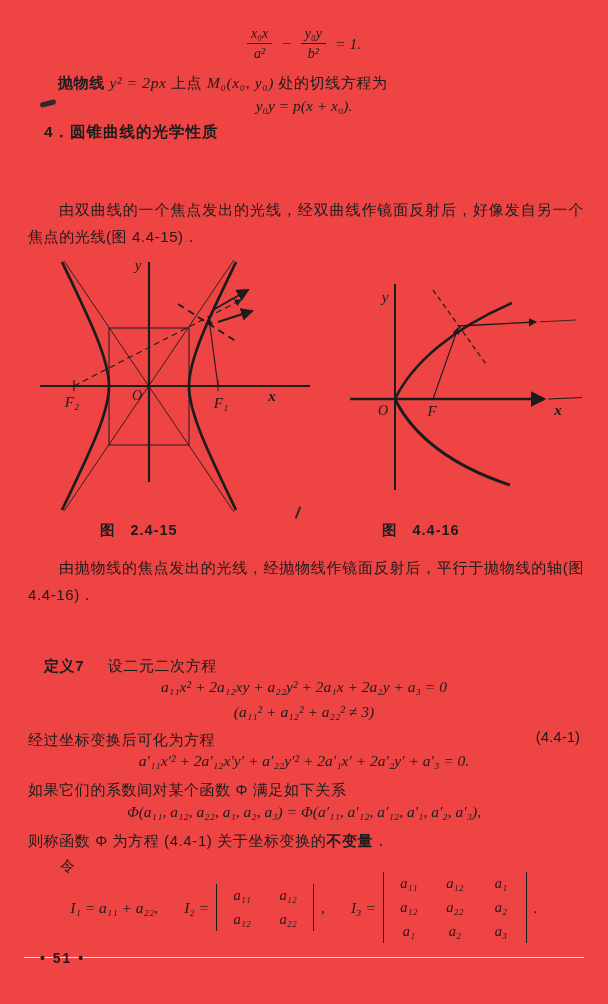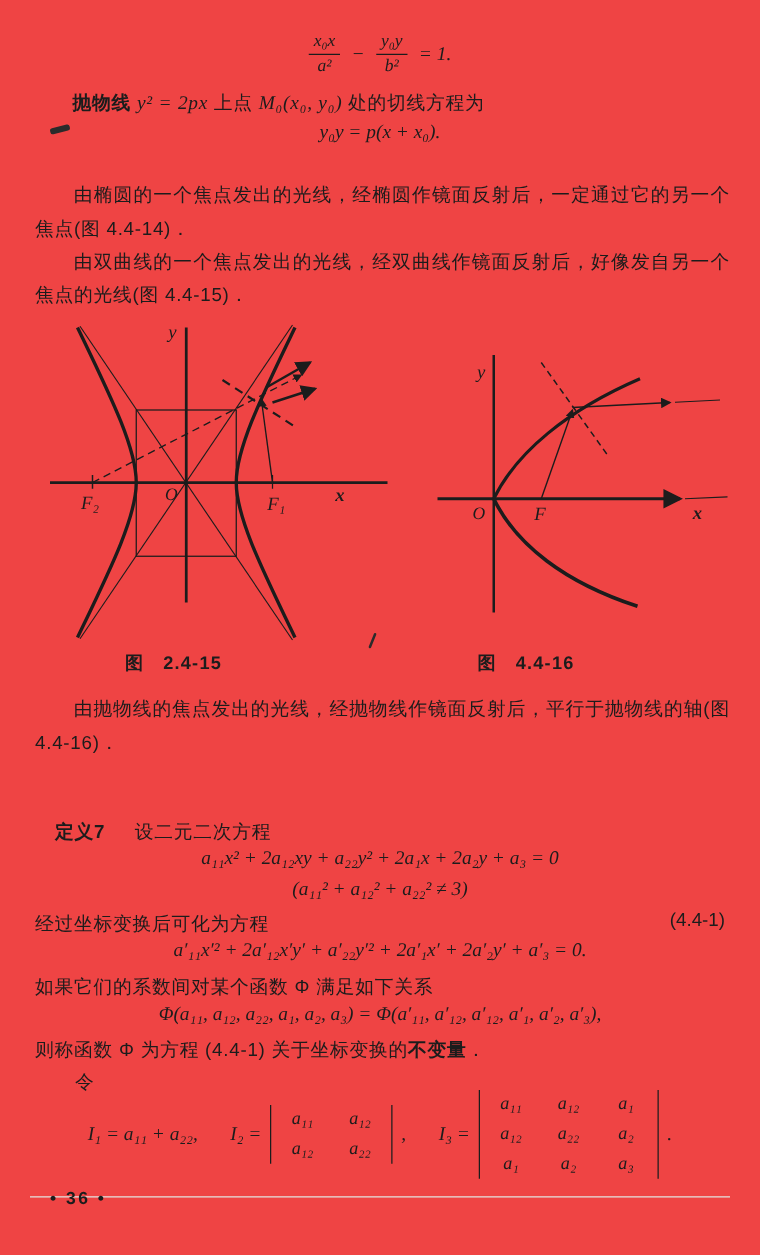--- a/index.html
+++ b/index.html
@@ -76,6 +76,7 @@
 
   <div class="abs ink" style="top:101px; left:40px; width:16px; height:5px; transform:rotate(-14deg);"></div>
 
+  <div class="abs cjk h-optics" style="top:119px; left:44px;">4．圆锥曲线的光学性质</div>
 
   <div class="abs cjk para" style="top:144px;">由椭圆的一个焦点发出的光线，经椭圆作镜面反射后，一定通过它的另一个焦点(图 4.4-14)．</div>
   <div class="abs cjk para" style="top:197px;">由双曲线的一个焦点发出的光线，经双曲线作镜面反射后，好像发自另一个焦点的光线(图 4.4-15)．</div>

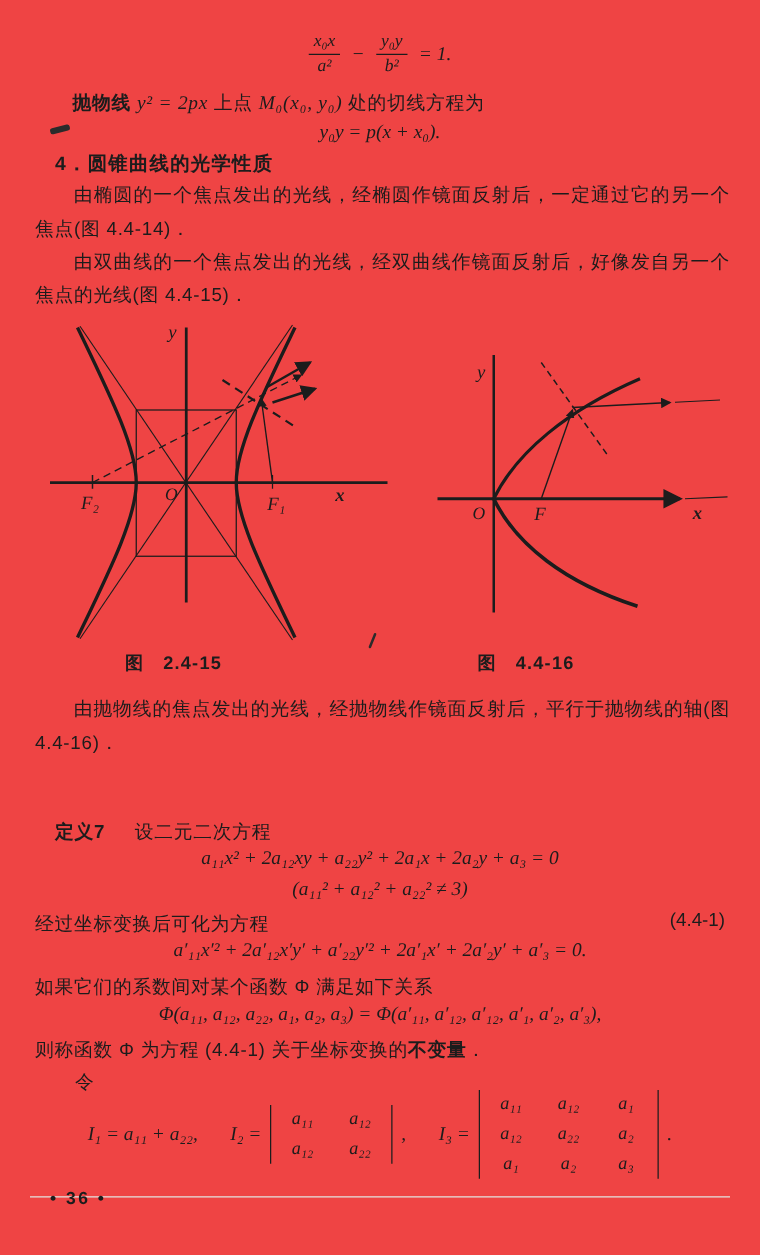--- a/index.html
+++ b/index.html
@@ -78,7 +78,6 @@
 
   <div class="abs cjk h-optics" style="top:119px; left:44px;">4．圆锥曲线的光学性质</div>
 
-  <div class="abs cjk para" style="top:144px;">由椭圆的一个焦点发出的光线，经椭圆作镜面反射后，一定通过它的另一个焦点(图 4.4-14)．</div>
   <div class="abs cjk para" style="top:197px;">由双曲线的一个焦点发出的光线，经双曲线作镜面反射后，好像发自另一个焦点的光线(图 4.4-15)．</div>
 
   <div class="abs" style="top:252px; left:34px; width:292px; height:262px;">

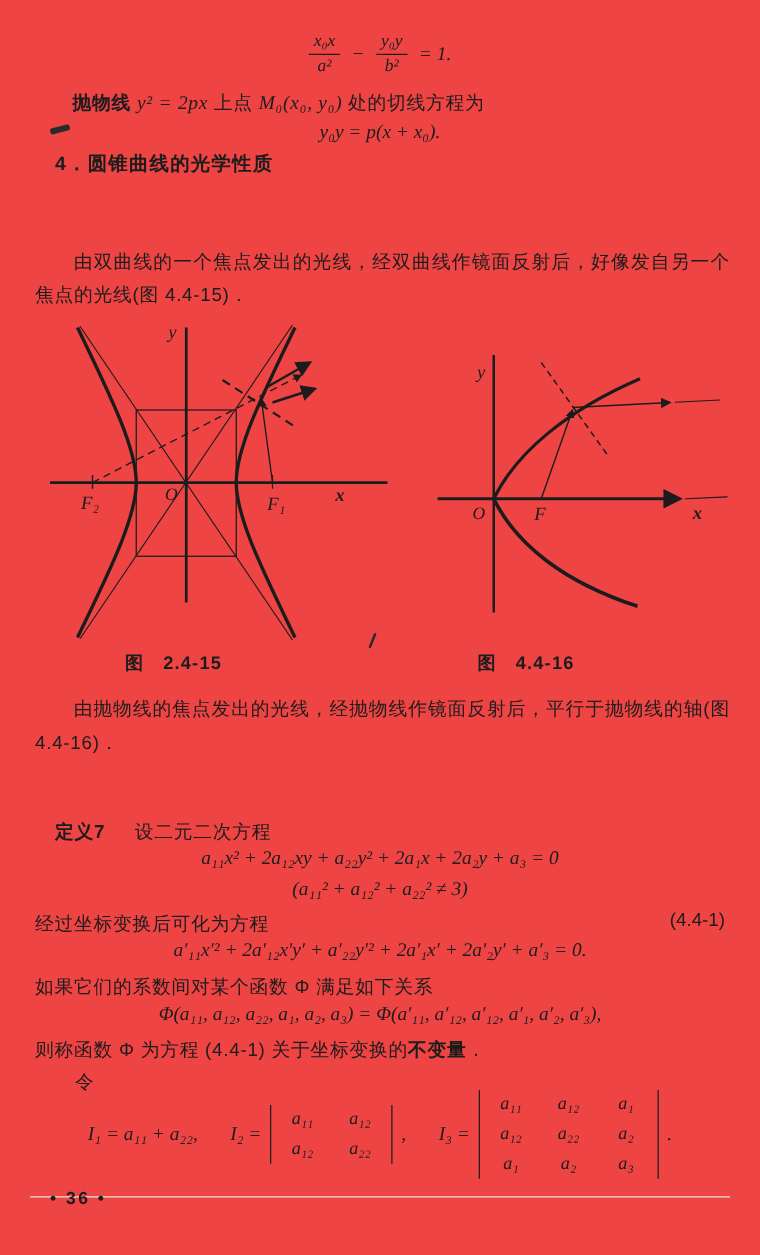--- a/index.html
+++ b/index.html
@@ -205,7 +205,7 @@
 
   <div class="abs scanline" style="top:957px; left:24px; width:560px; height:1px;"></div>
 
-  <div class="abs pagenum" style="top:950px; left:40px;">• 36 •</div>
+  <div class="abs pagenum" style="top:950px; left:40px;">• 51 •</div>
 
 </div>
 

